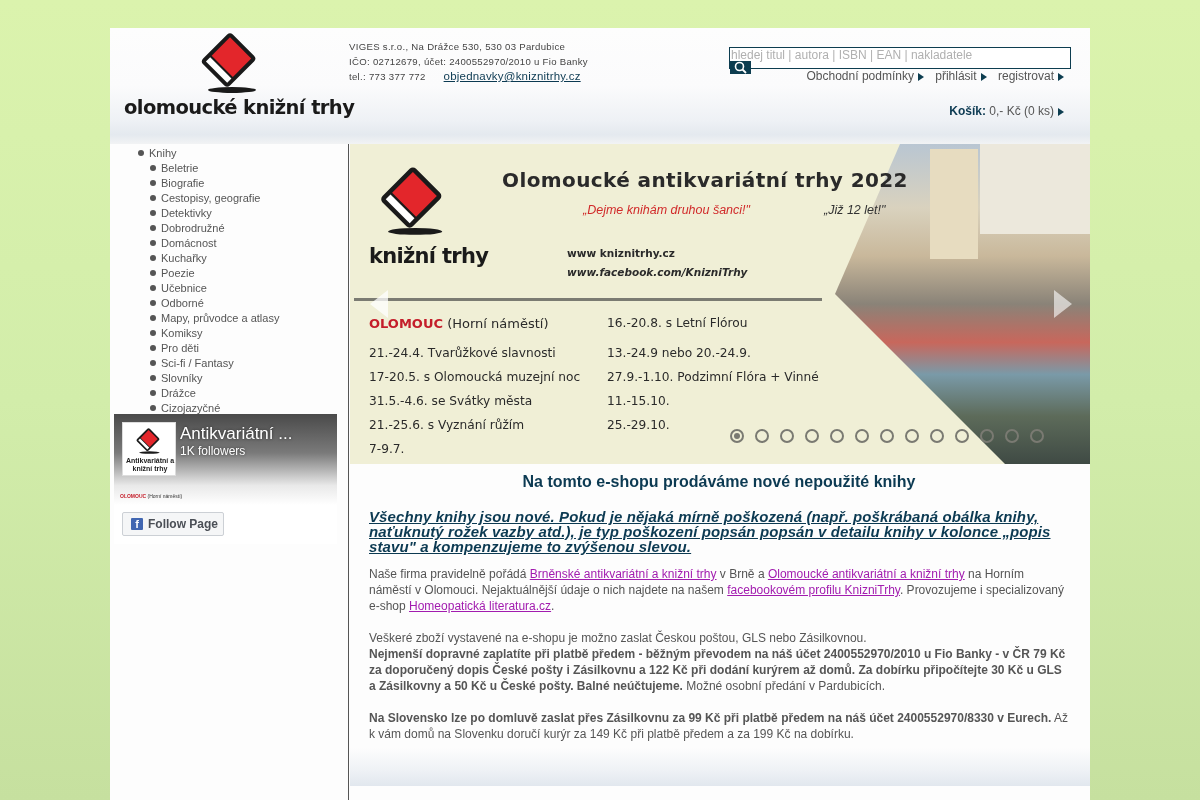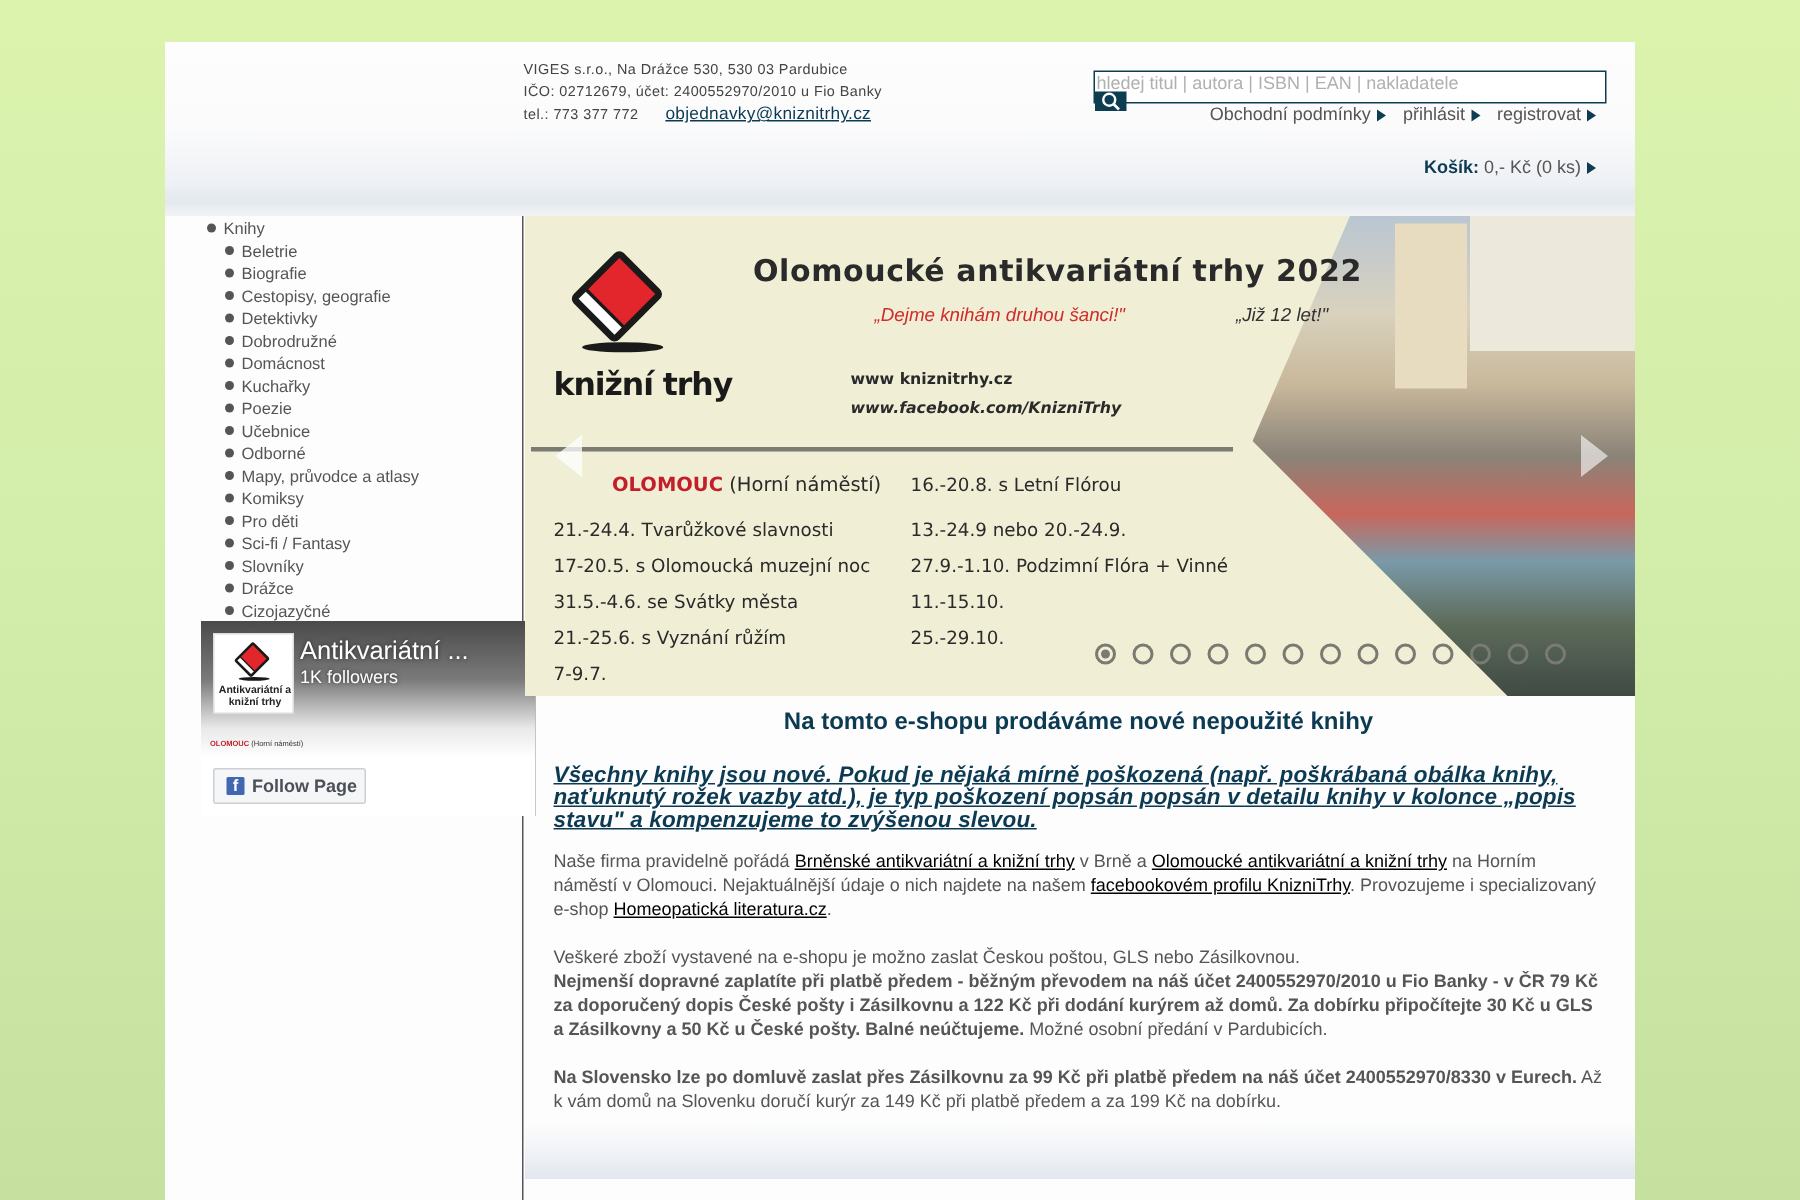--- a/index.html
+++ b/index.html
@@ -140,6 +140,17 @@
 <div class="page">
 
   <div class="header">
+    <div class="logo">
+      <svg class="logo-mark" viewBox="0 0 70 62">
+        <ellipse cx="36" cy="58" rx="24" ry="3" fill="#1a1a1a"></ellipse>
+        <g transform="rotate(45 34 28)">
+          <rect x="14" y="8" width="38" height="42" rx="4" fill="#1a1a1a"></rect>
+          <rect x="18" y="12" width="30" height="26" fill="#e3262b"></rect>
+          <rect x="18" y="40" width="30" height="6" fill="#fff"></rect>
+        </g>
+      </svg>
+      <div class="logo-text">olomoucké knižní trhy</div>
+    </div>
 
     <div class="company">
       <div>VIGES s.r.o., Na Drážce 530, 530 03 Pardubice</div>

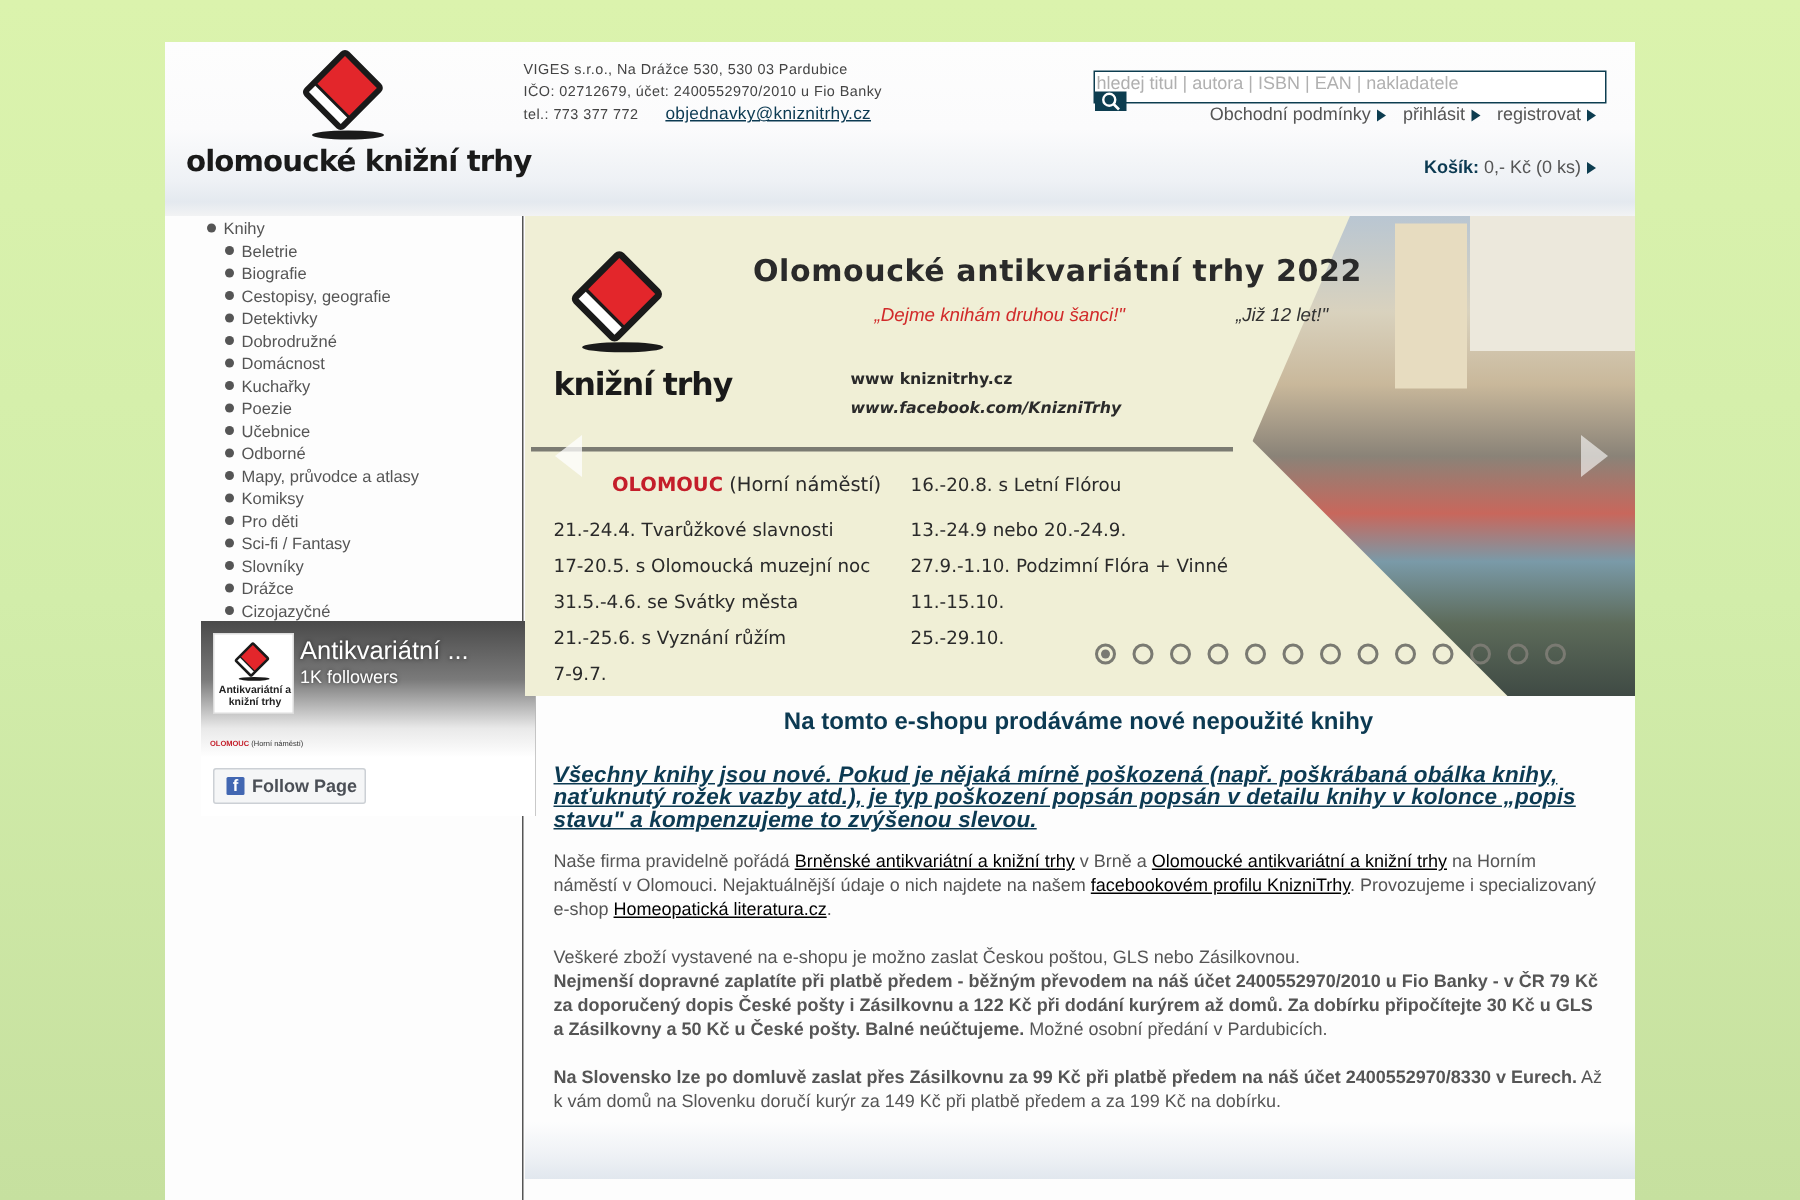--- a/index.html
+++ b/index.html
@@ -109,7 +109,7 @@
   .banner-web1 { top: 103px; }
   .banner-web2 { top: 122px; font-style: italic; }
   .banner-line { position: absolute; left: 4px; top: 154px; width: 468px; height: 3px; background: #7b7b72; }
-  .banner-city { position: absolute; left: 19px; top: 172px; font-family: "DejaVu Sans", sans-serif; font-size: 13px; color: #2a2a2a; margin-left: 39px; }
+  .banner-city { position: absolute; left: 19px; top: 172px; font-family: "DejaVu Sans", sans-serif; font-size: 13px; color: #2a2a2a; }
   .banner-city b { color: #c41e2a; }
   .banner-col1, .banner-col2 { position: absolute; top: 197px; font-family: "DejaVu Sans", sans-serif; font-size: 12.2px; color: #2a2a2a; line-height: 24px; white-space: nowrap; }
   .banner-col1 { left: 19px; }

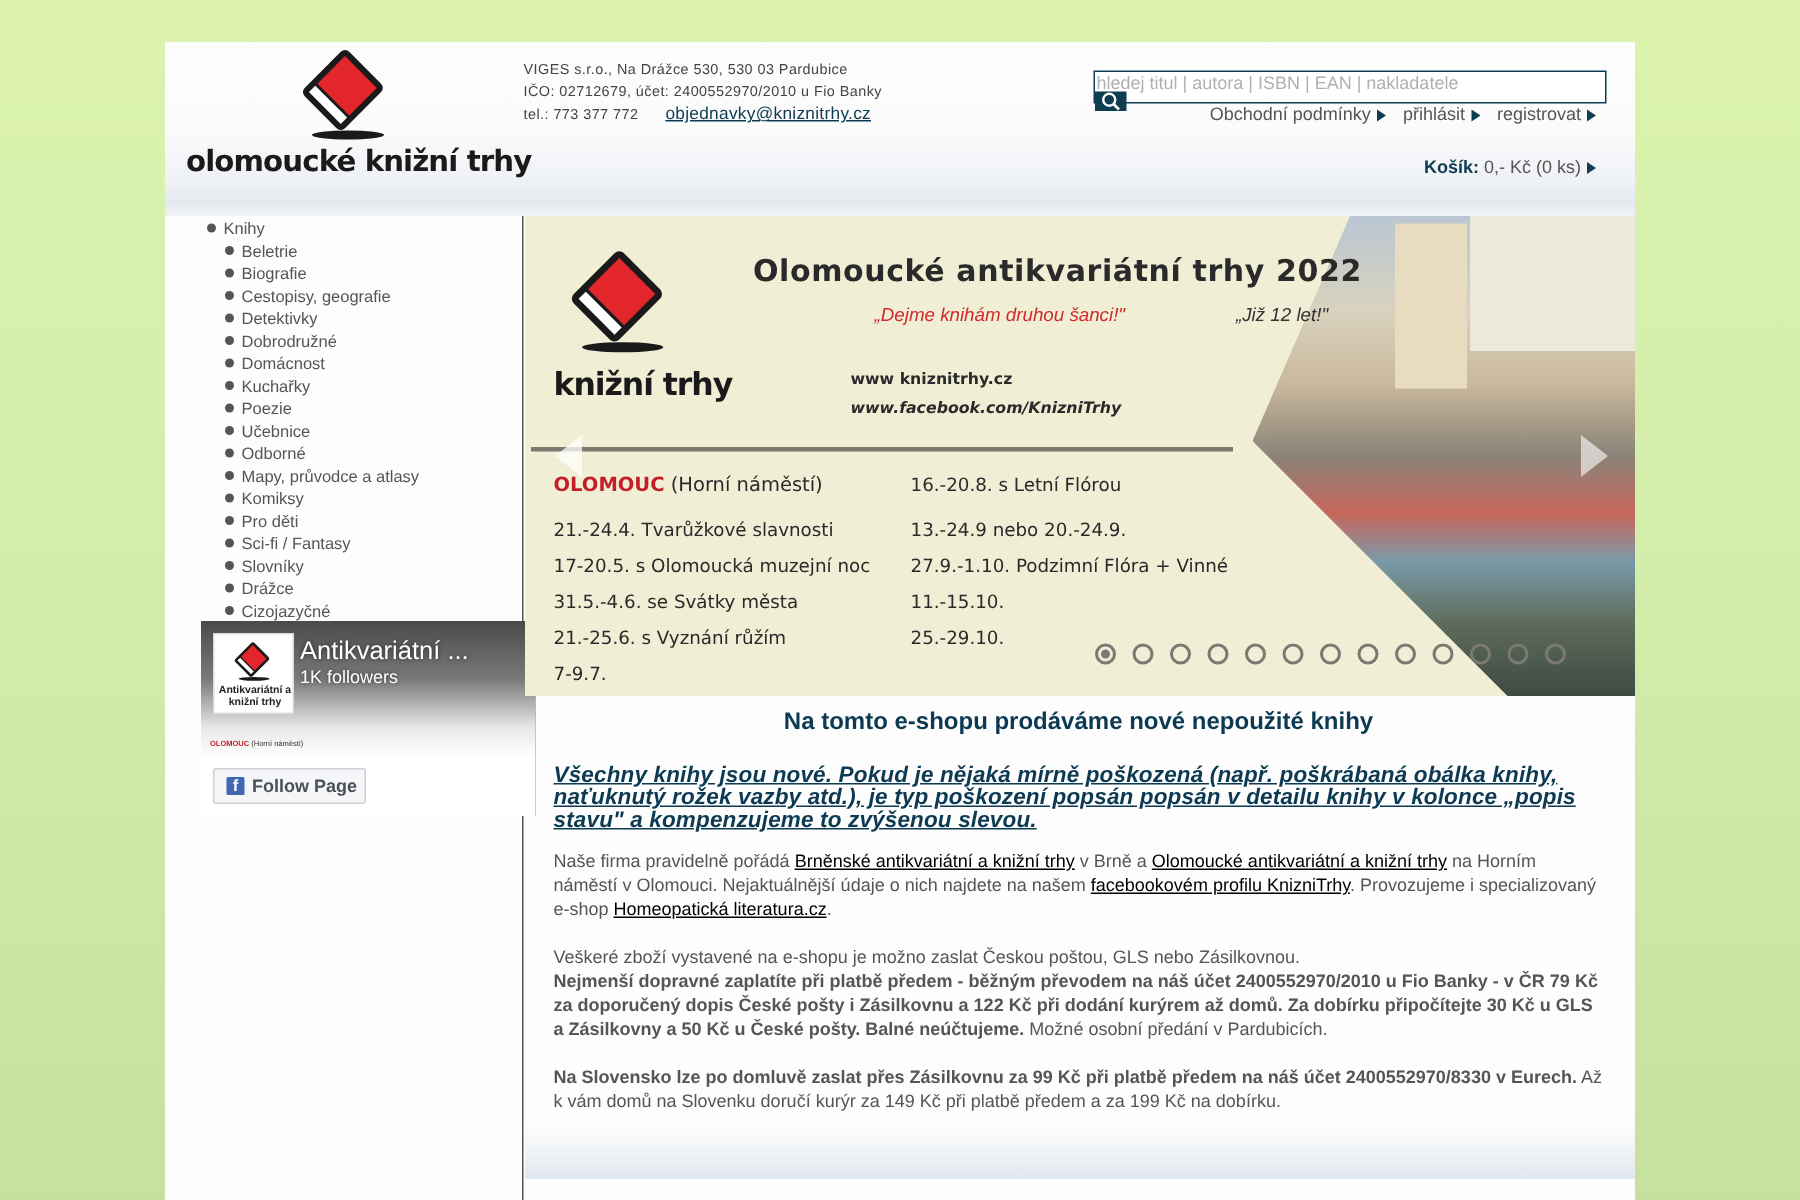--- a/index.html
+++ b/index.html
@@ -66,7 +66,7 @@
   .cat-sub { margin-left: 12px; }
   .cat-sub li { line-height: 15px; }
   .fb {
-    position: absolute; left: 24px; top: 270px; width: 223px; height: 130px;
+    position: absolute; left: 4px; top: 270px; width: 223px; height: 130px;
     background: #737373; overflow: hidden;
   }
   .fb-cover {

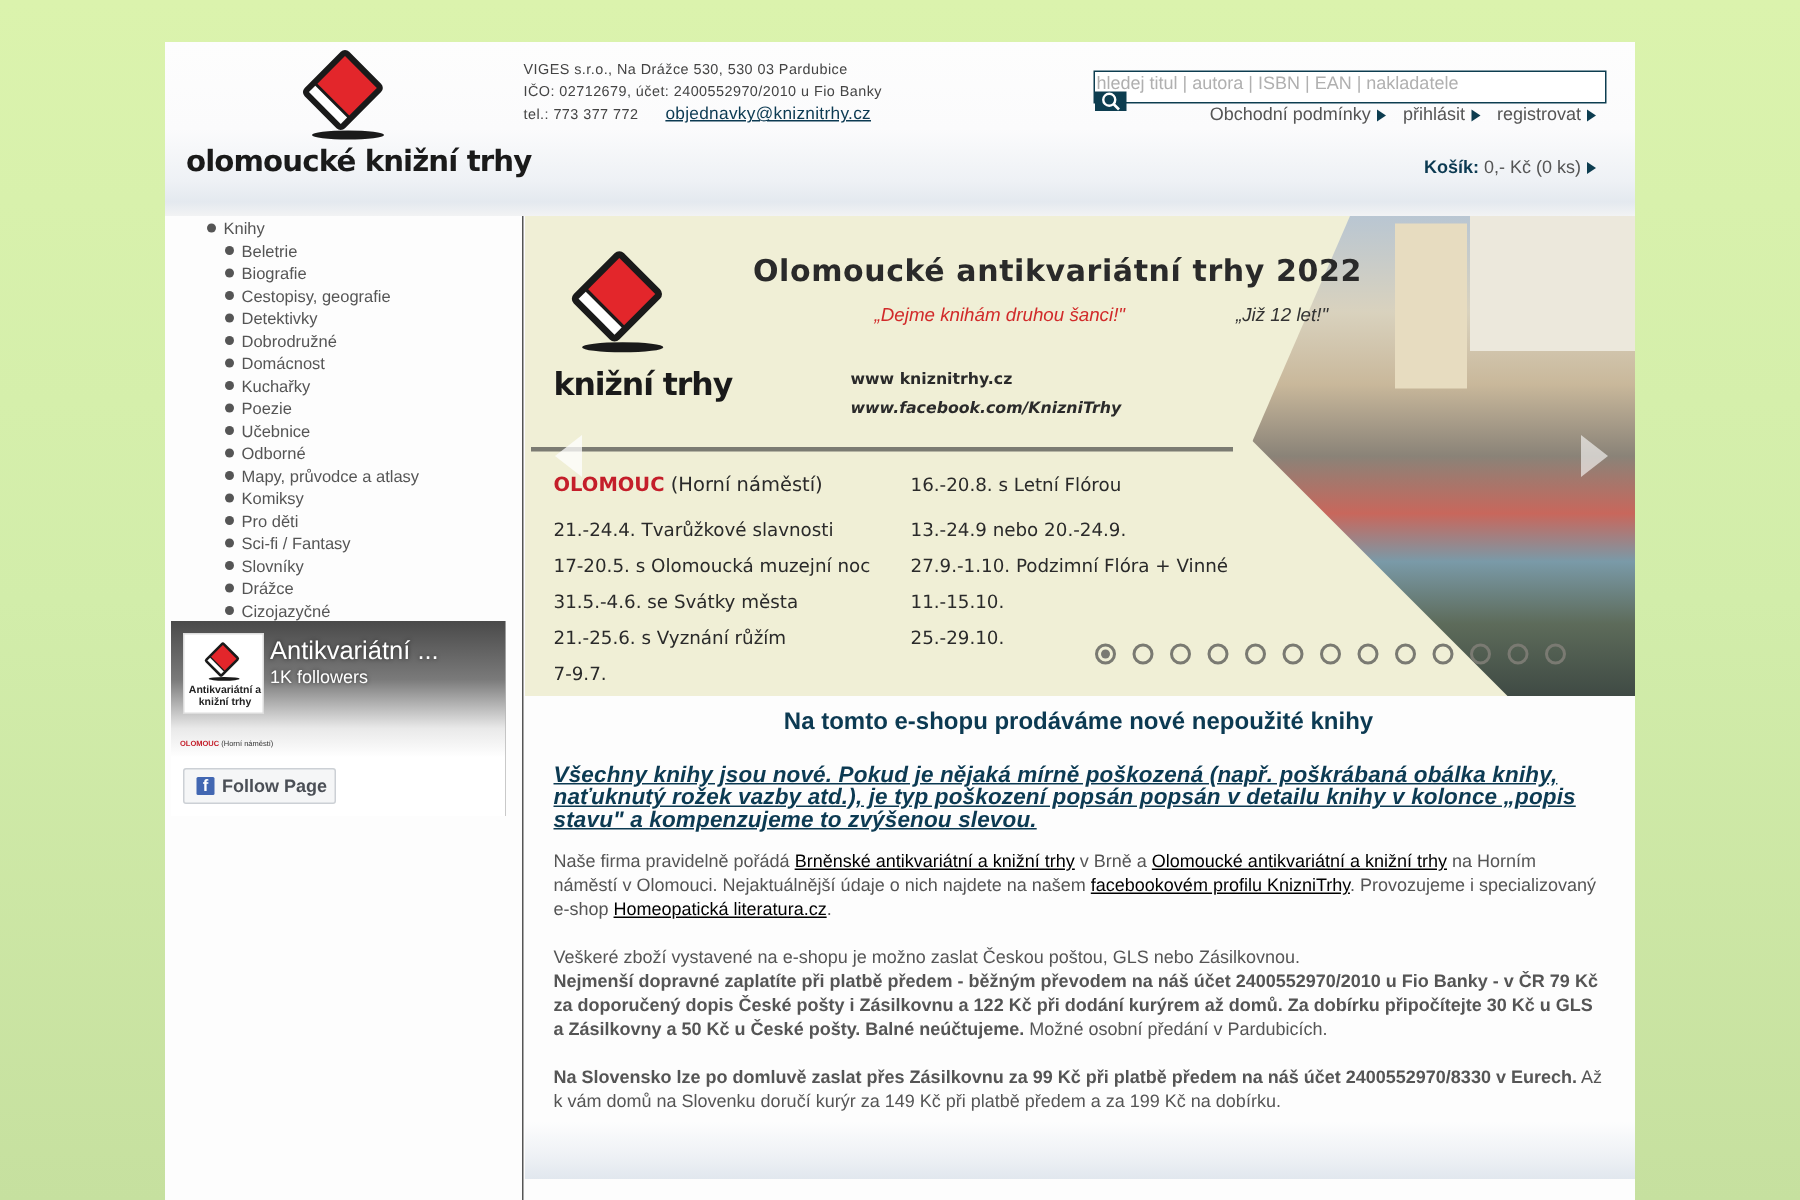--- a/index.html
+++ b/index.html
@@ -126,7 +126,7 @@
   .content h1 { font-size: 16px; color: #0c3a52; text-align: center; margin-top: 10px; font-weight: bold; }
   .notice { margin-top: 19px; font-size: 15px; font-style: italic; font-weight: bold; color: #0c3a52; text-decoration: underline; line-height: 15px; letter-spacing: 0.1px; }
   .p1 { margin-top: 12px; }
-  .content a { color: #000000; text-decoration: underline; }
+  .content a { color: #a21caf; text-decoration: underline; }
   .p2 { margin-top: 16px; }
   .p3 { margin-top: 16px; }
   .footer-band {

